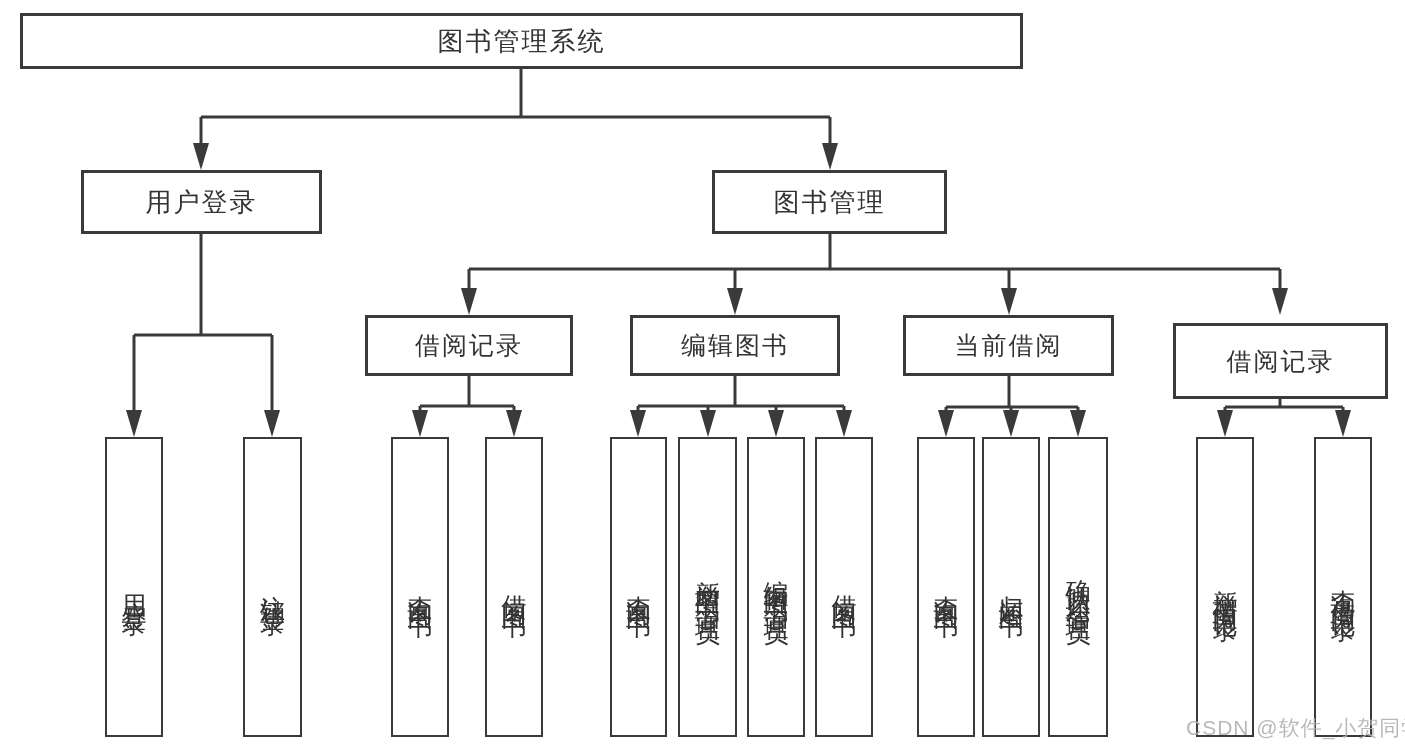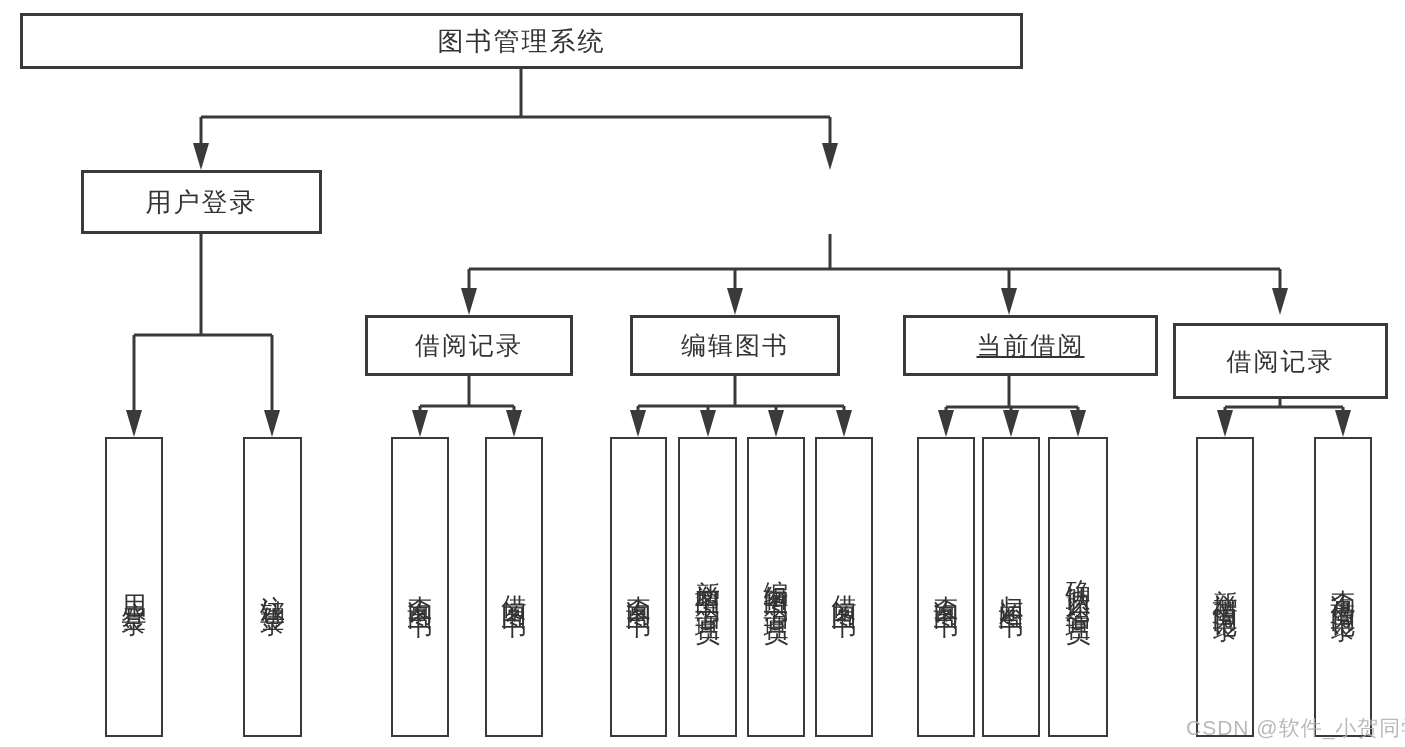--- a/index.html
+++ b/index.html
@@ -123,6 +123,9 @@
   <div class="node lvl2" style="left:81px; top:170px; width:241px; height:64px;">
     <span class="hlabel">用户登录</span>
   </div>
+  <div class="node lvl2" style="left:712px; top:170px; width:235px; height:64px;">
+    <span class="hlabel">图书管理</span>
+  </div>
 
   <div class="node lvl3" style="left:365px; top:315px; width:208px; height:61px;">
     <span class="hlabel">借阅记录</span>

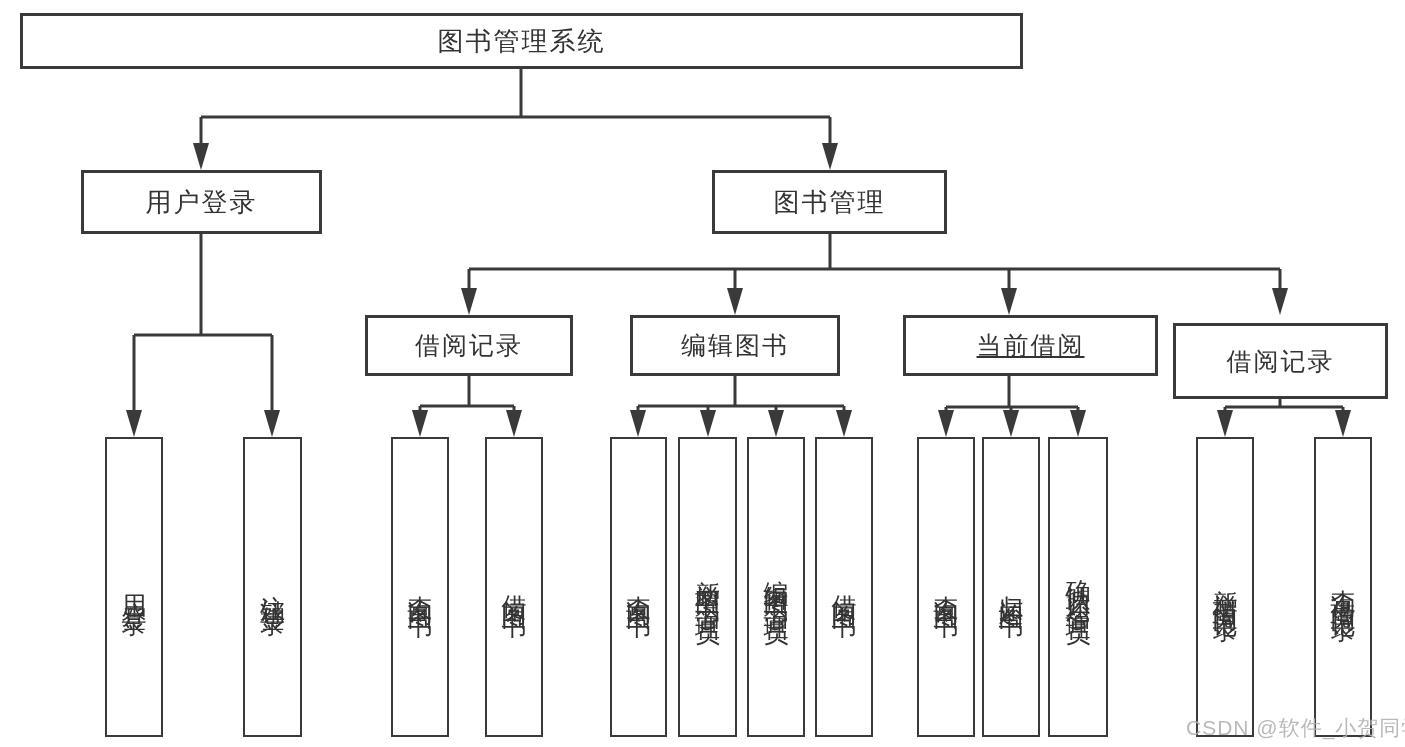--- a/index.html
+++ b/index.html
@@ -133,7 +133,7 @@
   <div class="node lvl3" style="left:630px; top:315px; width:210px; height:61px;">
     <span class="hlabel">编辑图书</span>
   </div>
-  <div class="node lvl3" style="left:903px; top:315px; width:255px; height:61px;text-decoration:underline;">
+  <div class="node lvl3" style="left:903px; top:315px; width:211px; height:61px;">
     <span class="hlabel">当前借阅</span>
   </div>
   <div class="node lvl3" style="left:1173px; top:323px; width:215px; height:76px;">

